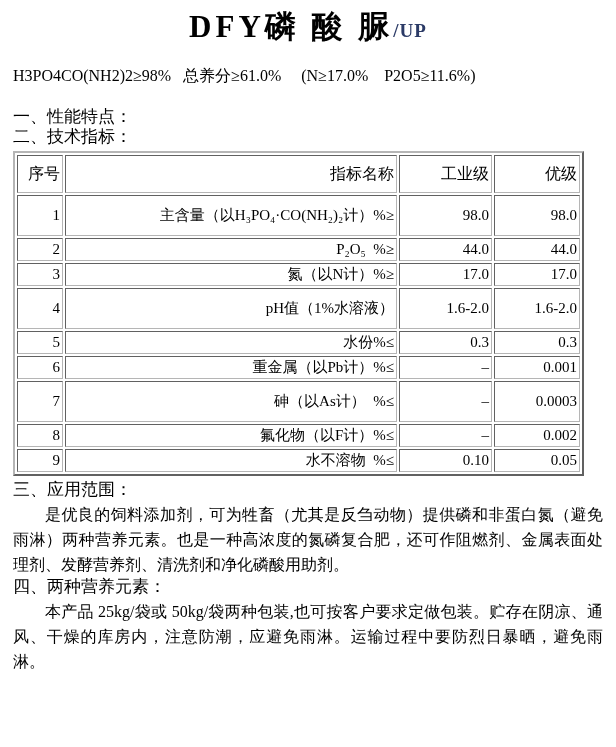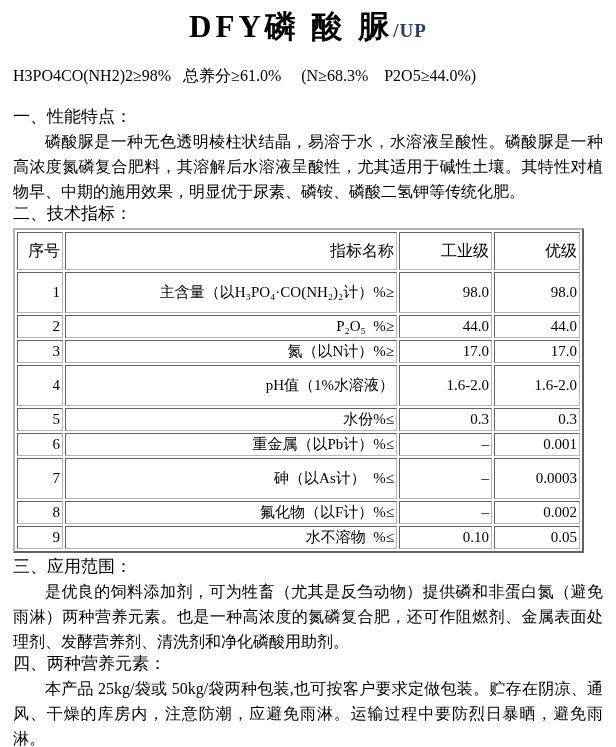--- a/index.html
+++ b/index.html
@@ -95,7 +95,7 @@
 
   <h1 class="title"><span>DFY磷 酸 脲</span><span class="suffix" style="color: rgb(43, 58, 102);">/UP</span></h1>
 
-  <p class="spec">H3PO4CO(NH2)2≥98%   总养分≥61.0%     (N≥68.3%    P2O5≥44.0%)</p>
+  <p class="spec">H3PO4CO(NH2)2≥98%   总养分≥61.0%     (N≥17.0%    P2O5≥11.6%)</p>
 
   <p class="sec-heading first">一、性能特点：</p>
   <p class="para">磷酸脲是一种无色透明棱柱状结晶，易溶于水，水溶液呈酸性。磷酸脲是一种高浓度氮磷复合肥料，其溶解后水溶液呈酸性，尤其适用于碱性土壤。其特性对植物早、中期的施用效果，明显优于尿素、磷铵、磷酸二氢钾等传统化肥。</p>

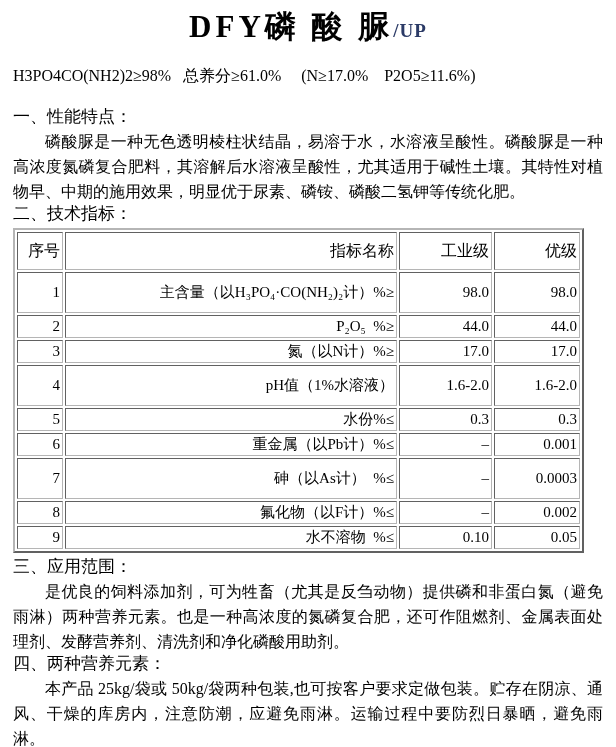--- a/index.html
+++ b/index.html
@@ -98,7 +98,6 @@
   <p class="spec">H3PO4CO(NH2)2≥98%   总养分≥61.0%     (N≥17.0%    P2O5≥11.6%)</p>
 
   <p class="sec-heading first">一、性能特点：</p>
-  <p class="para">磷酸脲是一种无色透明棱柱状结晶，易溶于水，水溶液呈酸性。磷酸脲是一种高浓度氮磷复合肥料，其溶解后水溶液呈酸性，尤其适用于碱性土壤。其特性对植物早、中期的施用效果，明显优于尿素、磷铵、磷酸二氢钾等传统化肥。</p>
 
   <p class="sec-heading">二、技术指标：</p>
 

